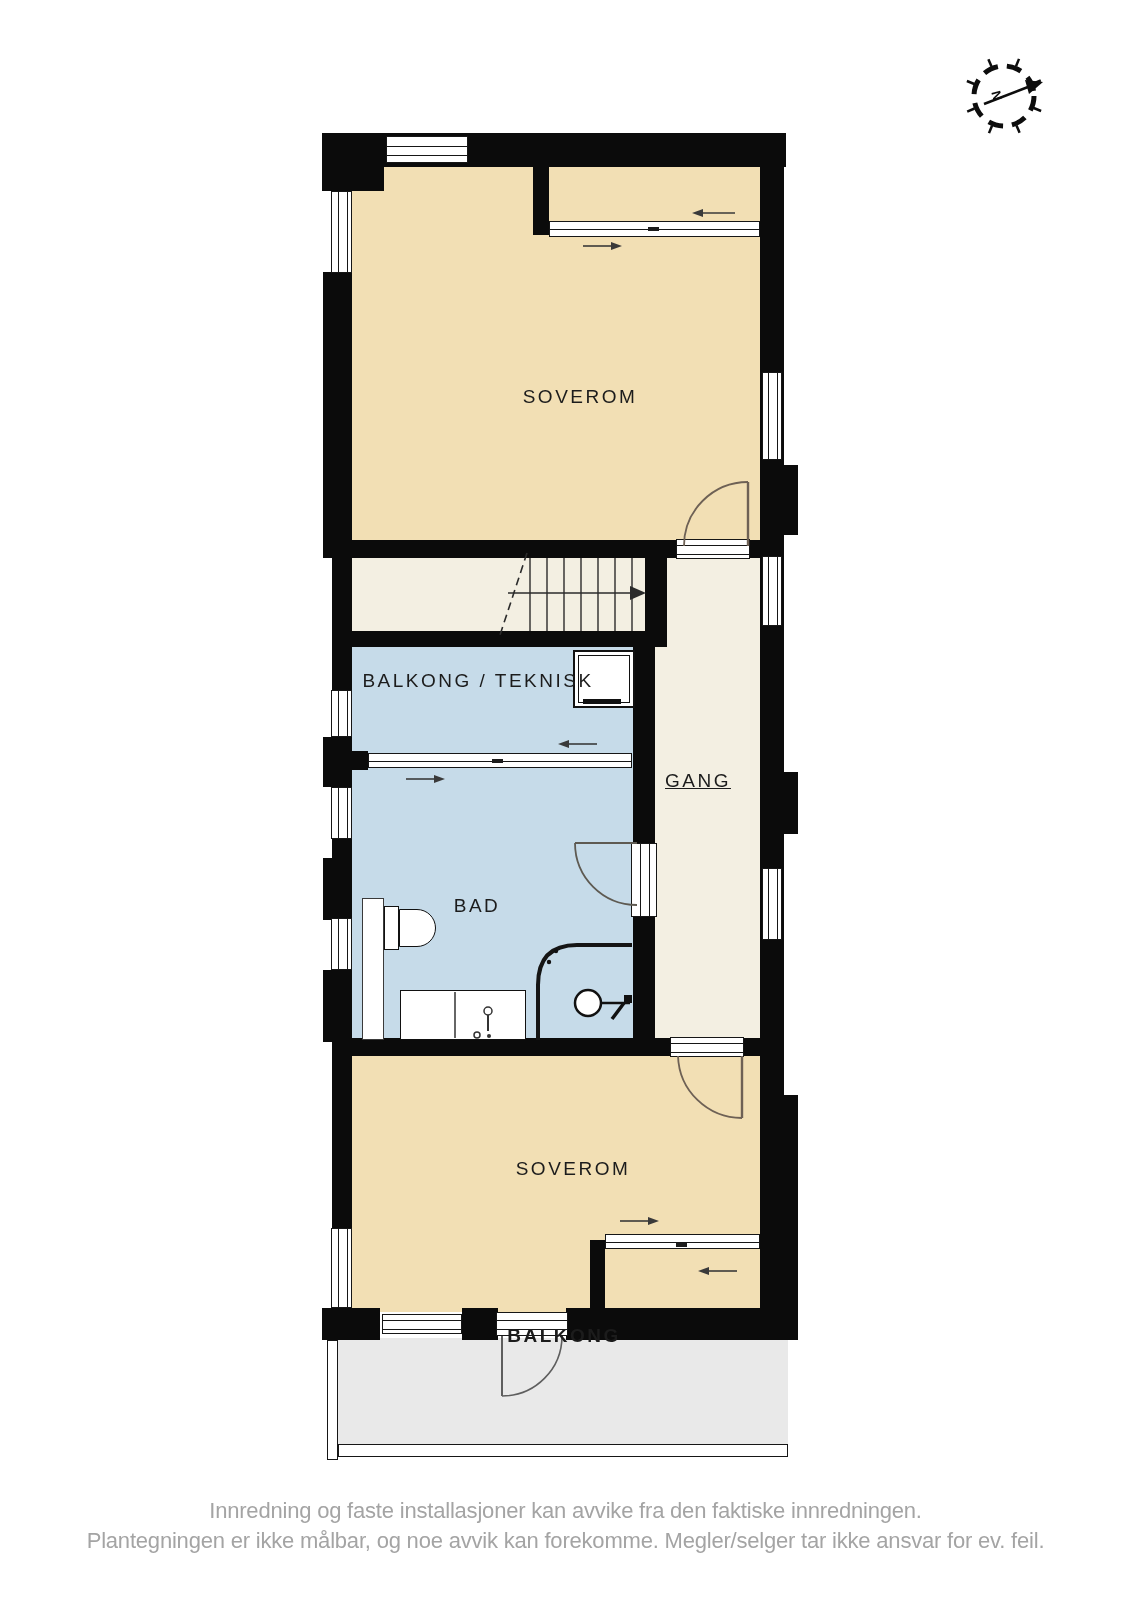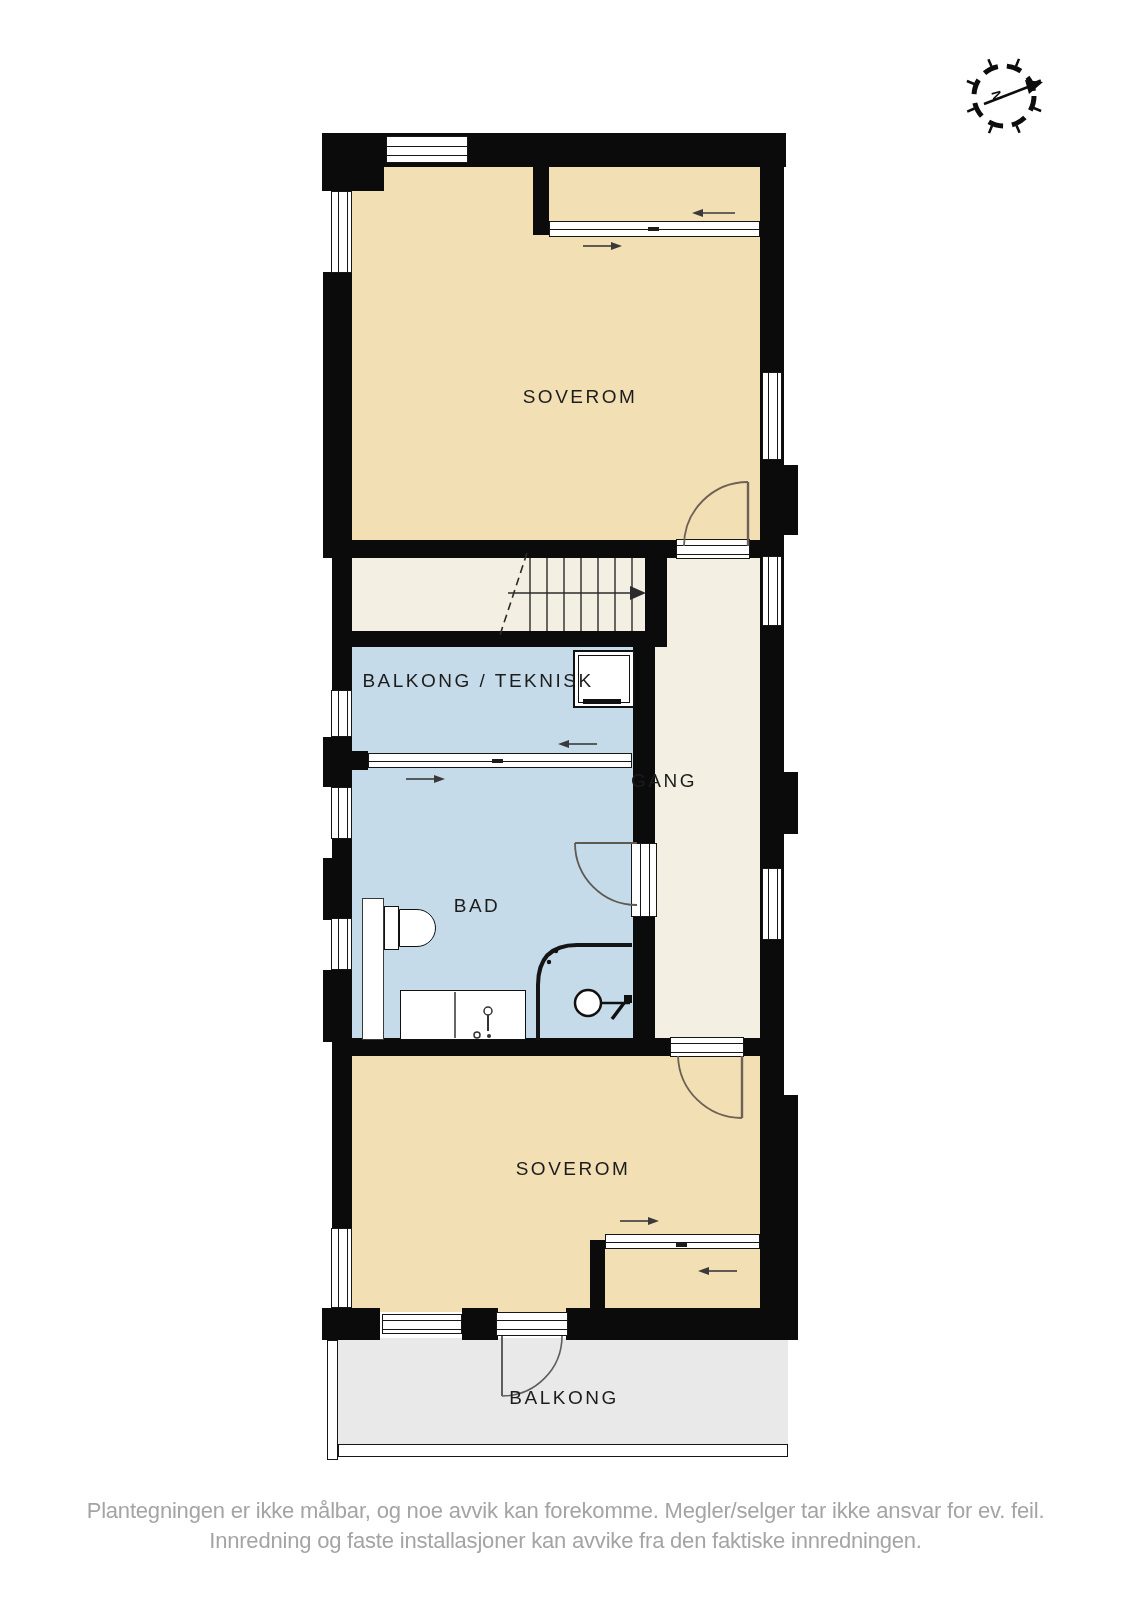--- a/index.html
+++ b/index.html
@@ -243,7 +243,7 @@
 
   <div class="room-label" style="left:580px; top:397px;">SOVEROM</div>
   <div class="room-label" style="left:478px; top:681px;">BALKONG / TEKNISK</div>
-  <div class="room-label" style="left:664px; top:781px;">GANG</div>
+  <div class="room-label" style="left:698px; top:781px;text-decoration:underline;">GANG</div>
   <div class="room-label" style="left:477px; top:906px;">BAD</div>
   <div class="room-label" style="left:573px; top:1169px;">SOVEROM</div>
   <div class="room-label" style="left:564px; top:1398px;">BALKONG</div>

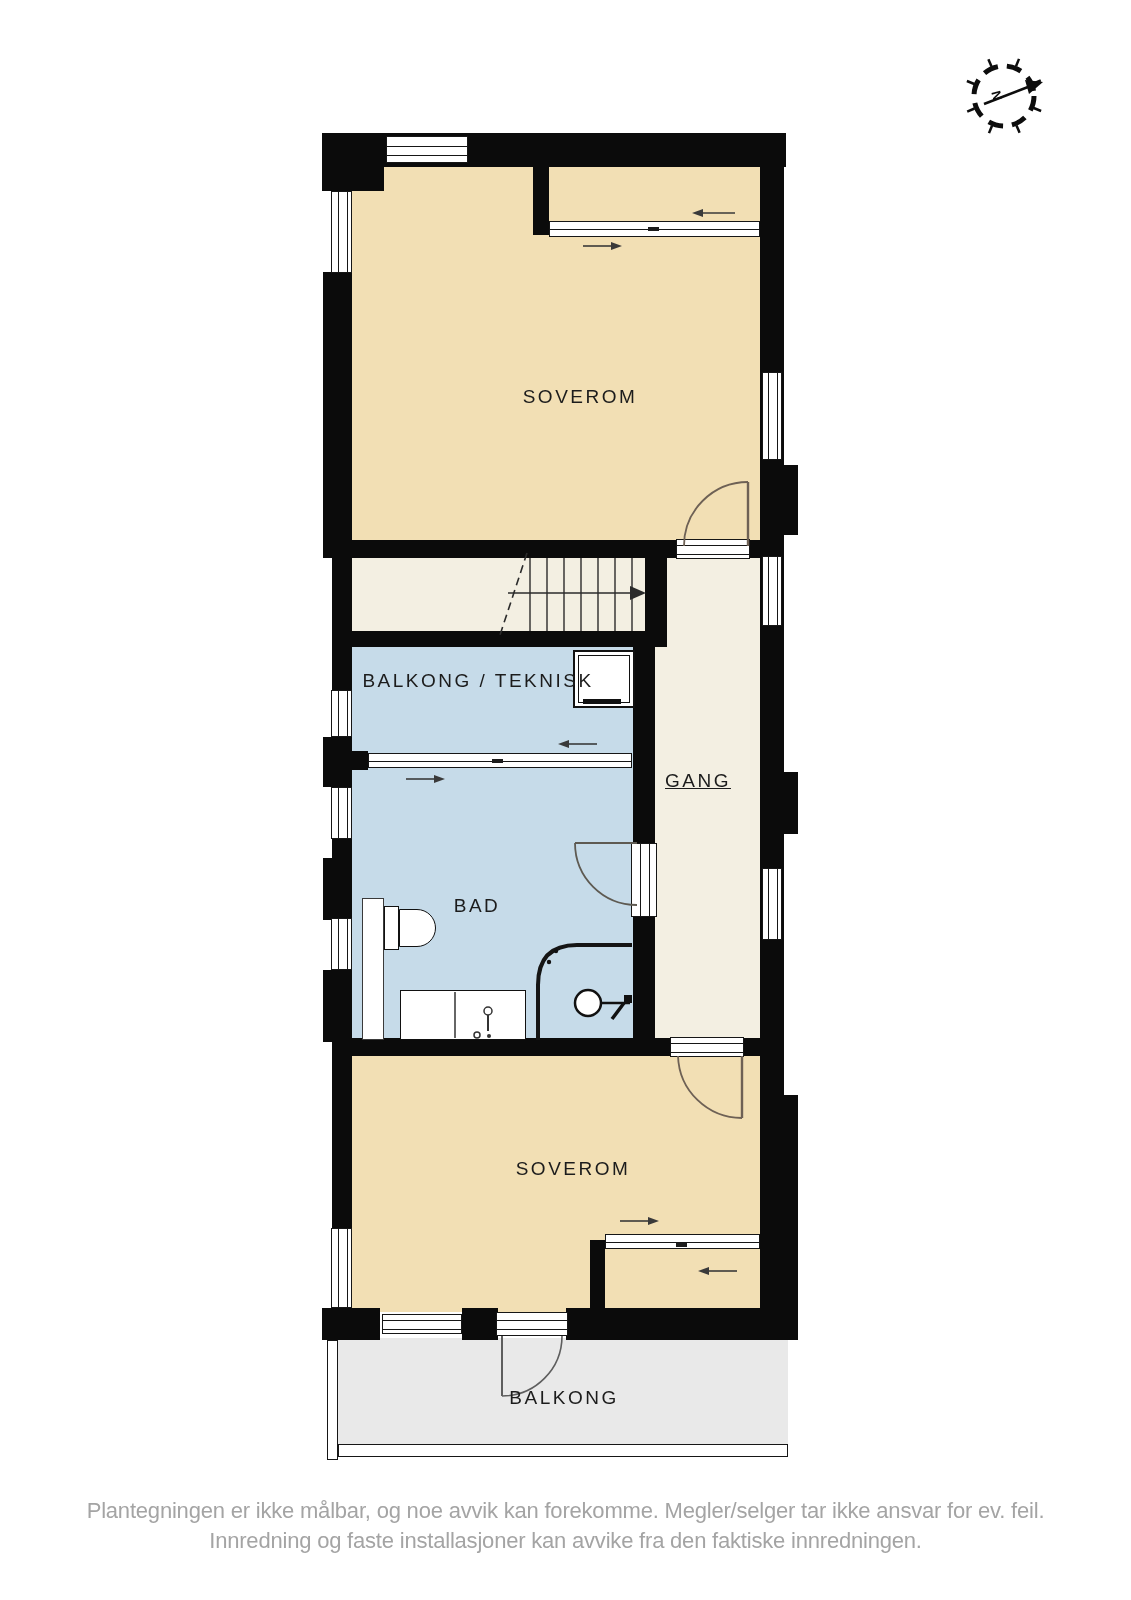--- a/index.html
+++ b/index.html
@@ -246,7 +246,7 @@
   <div class="room-label" style="left:698px; top:781px;text-decoration:underline;">GANG</div>
   <div class="room-label" style="left:477px; top:906px;">BAD</div>
   <div class="room-label" style="left:573px; top:1169px;">SOVEROM</div>
-  <div class="room-label" style="left:564px; top:1398px;">BALKONG</div>
+  <div class="room-label" style="left:564px; top:1336px;font-weight:bold;">BALKONG</div>
 
   <div id="north-label">N</div>
 

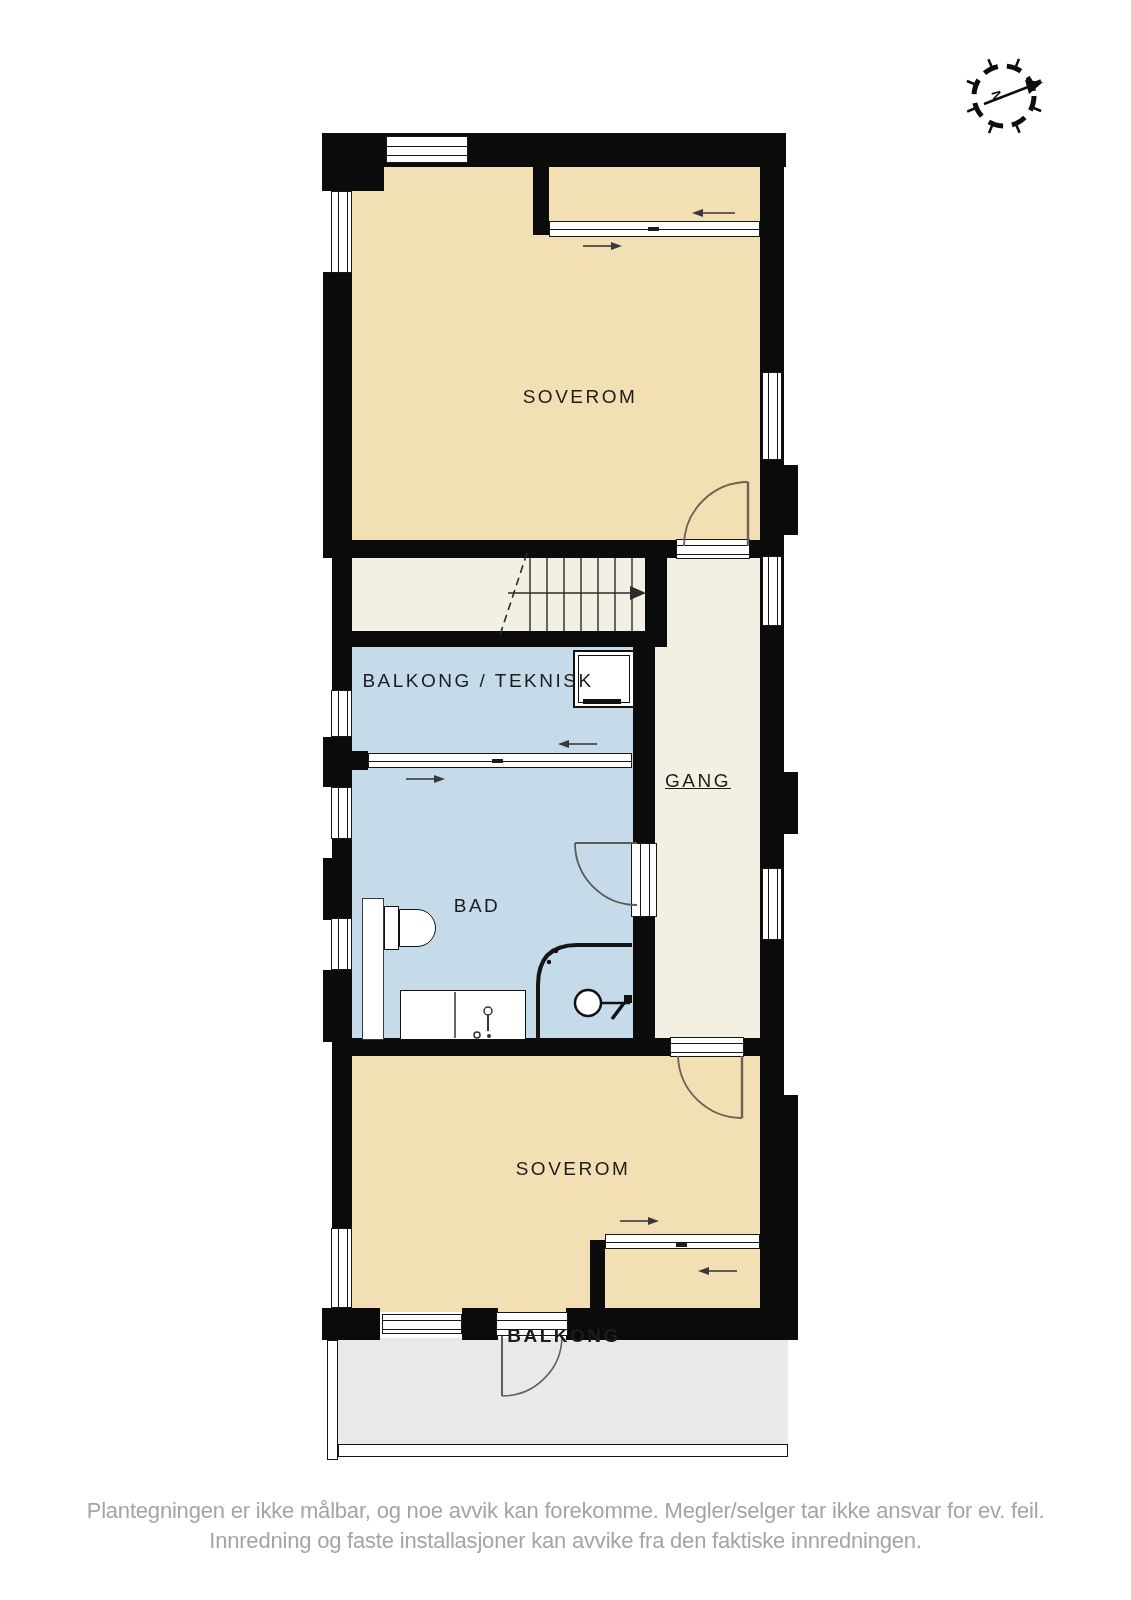--- a/index.html
+++ b/index.html
@@ -251,8 +251,8 @@
   <div id="north-label">N</div>
 
   <div id="disclaimer">
+    <div>Innredning og faste installasjoner kan avvike fra den faktiske innredningen.</div>
     <div>Plantegningen er ikke målbar, og noe avvik kan forekomme. Megler/selger tar ikke ansvar for ev. feil.</div>
-    <div>Innredning og faste installasjoner kan avvike fra den faktiske innredningen.</div>
   </div>
 
 </div>

